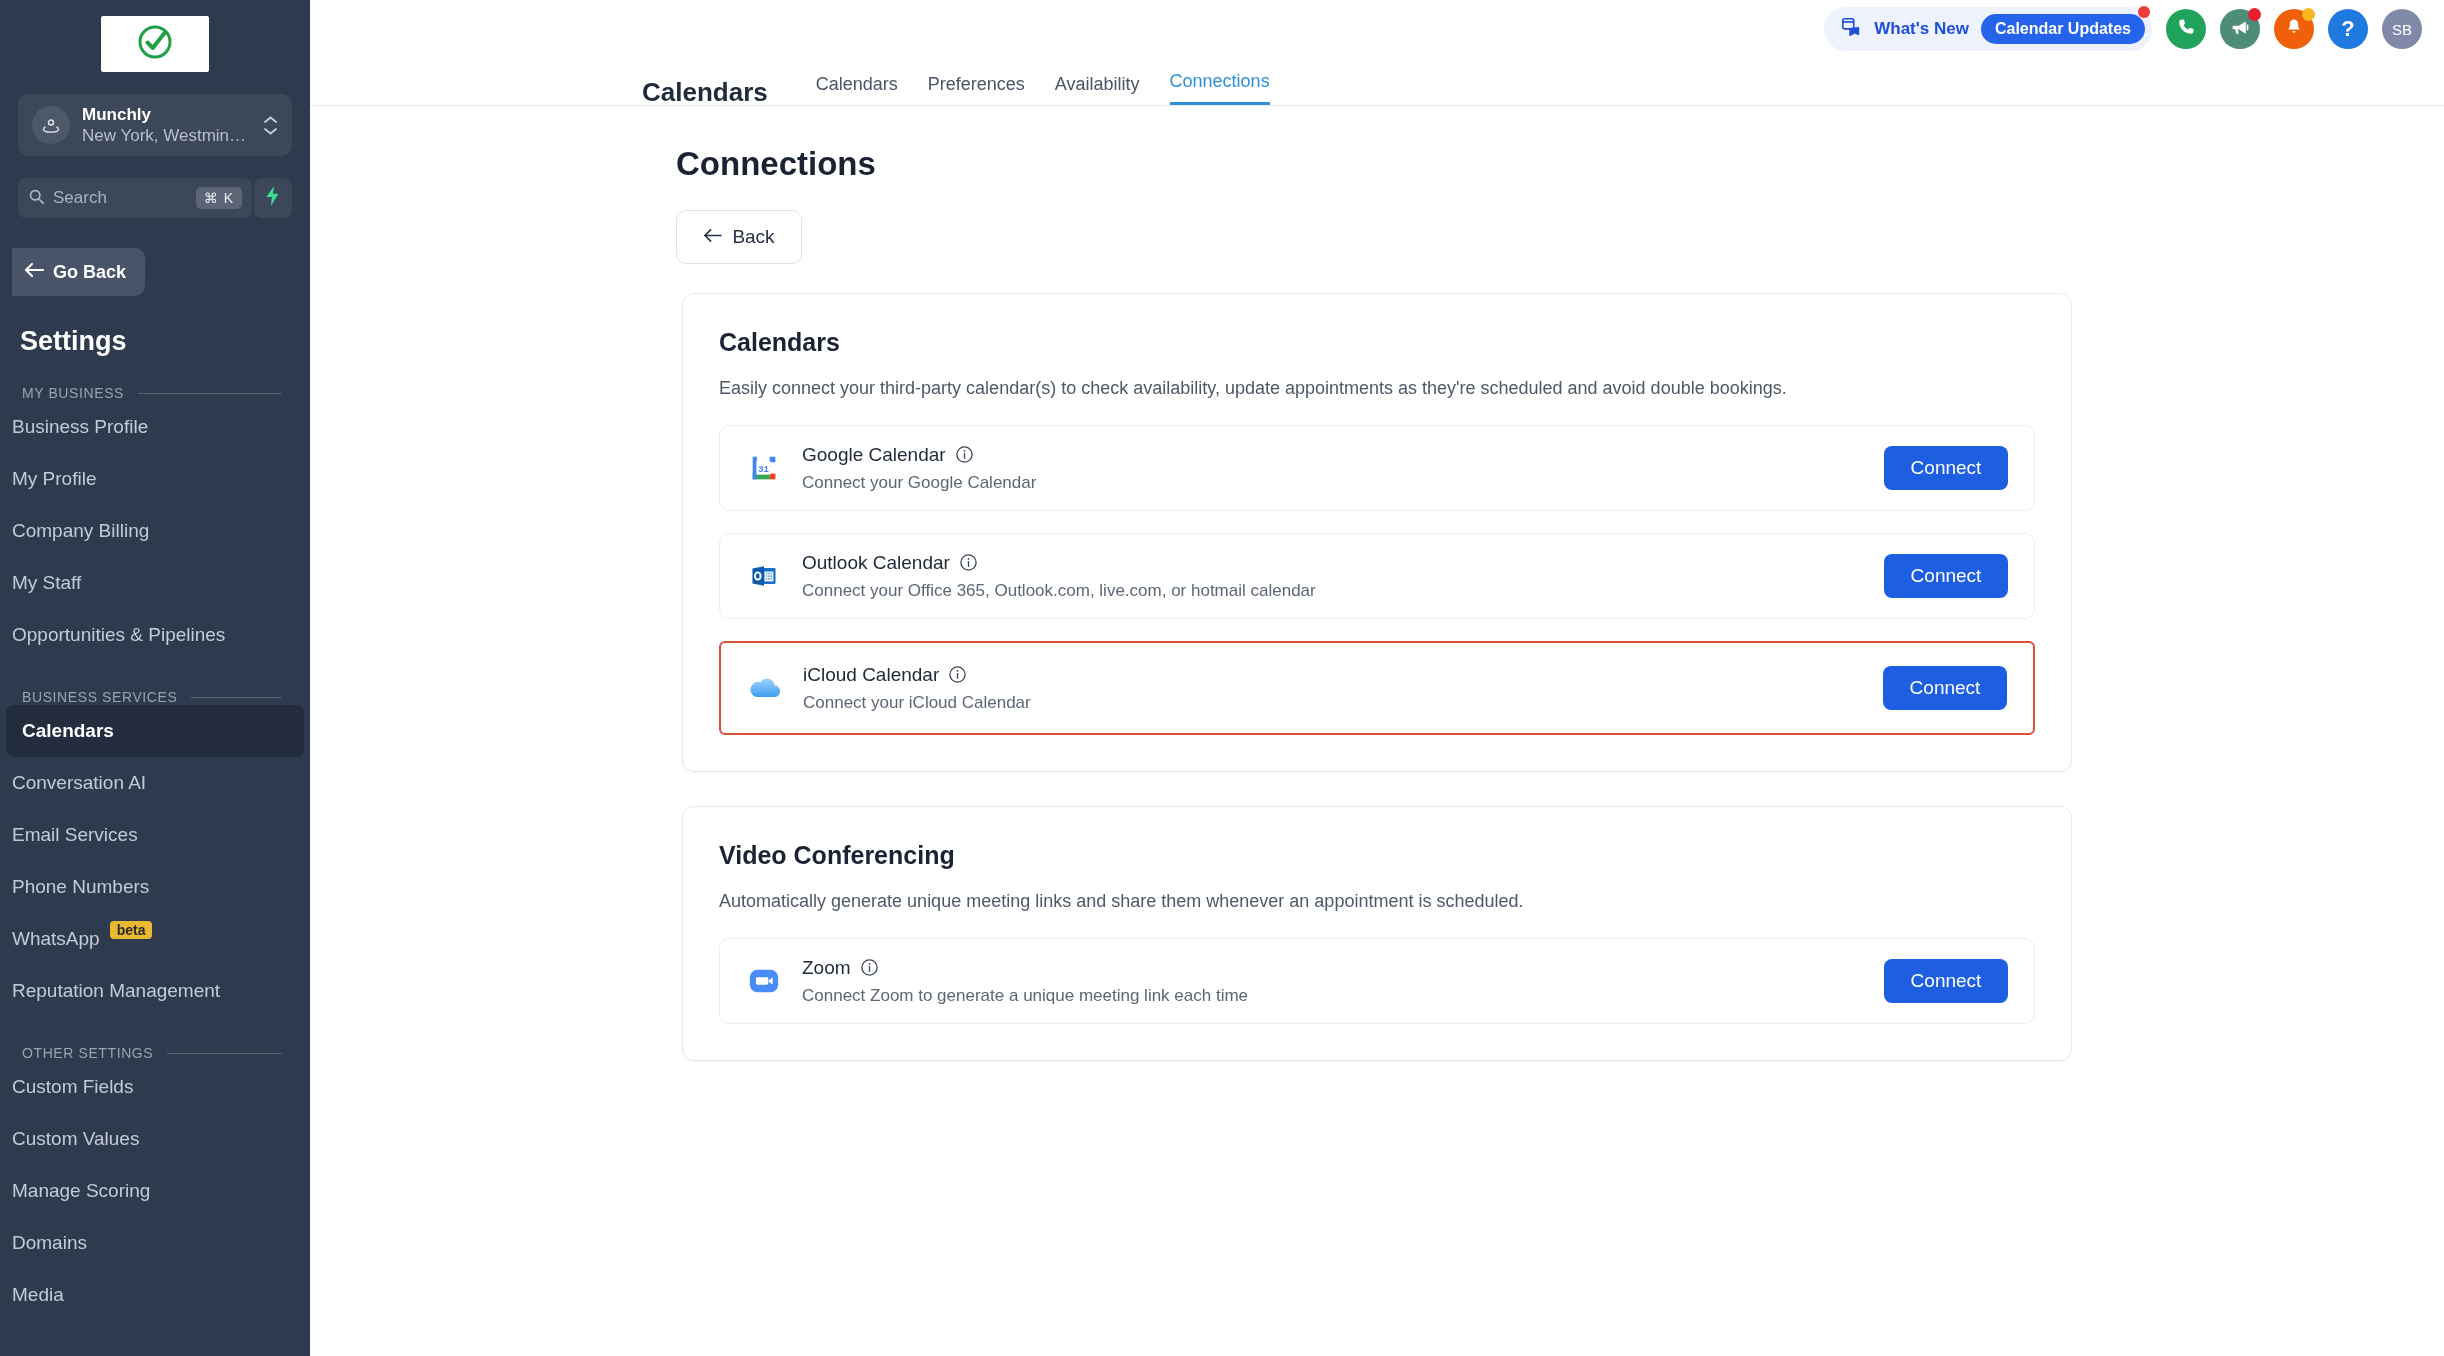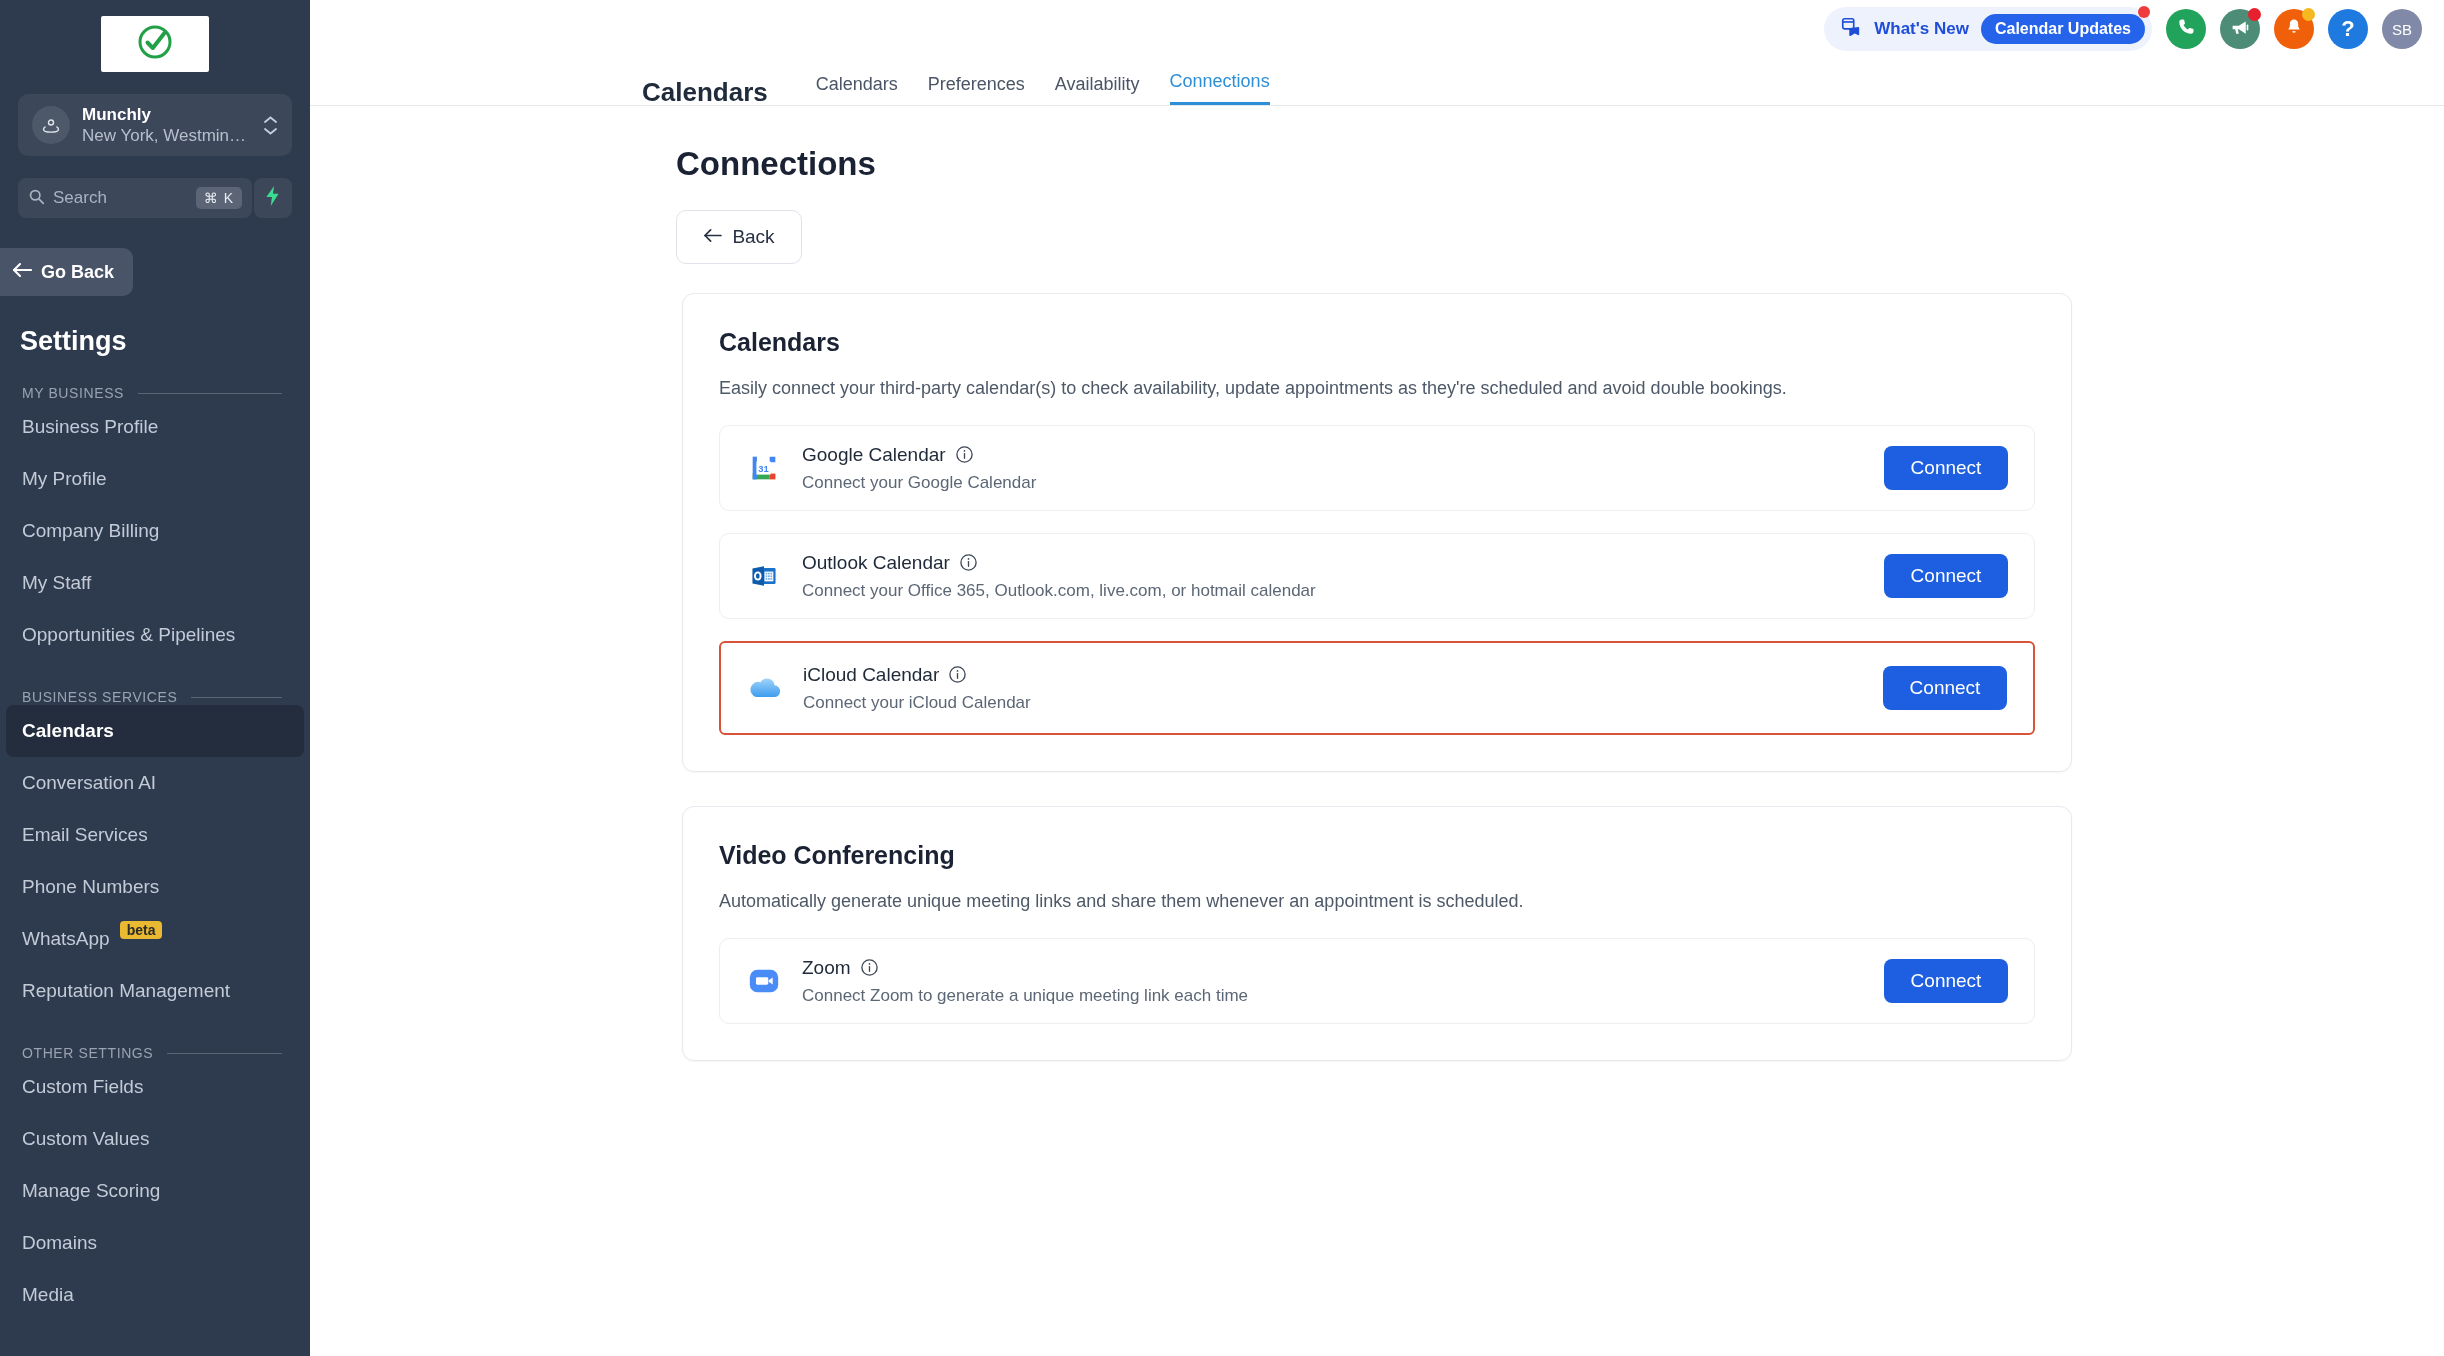--- a/index.html
+++ b/index.html
@@ -60,7 +60,7 @@
   }
 
   .go-back {
-    margin-top: 30px; margin-left: 0;
+    margin-top: 30px; margin-left: 12px;
     width: 133px; height: 48px;
     background: #4a5468;
     border-radius: 0 10px 10px 0;

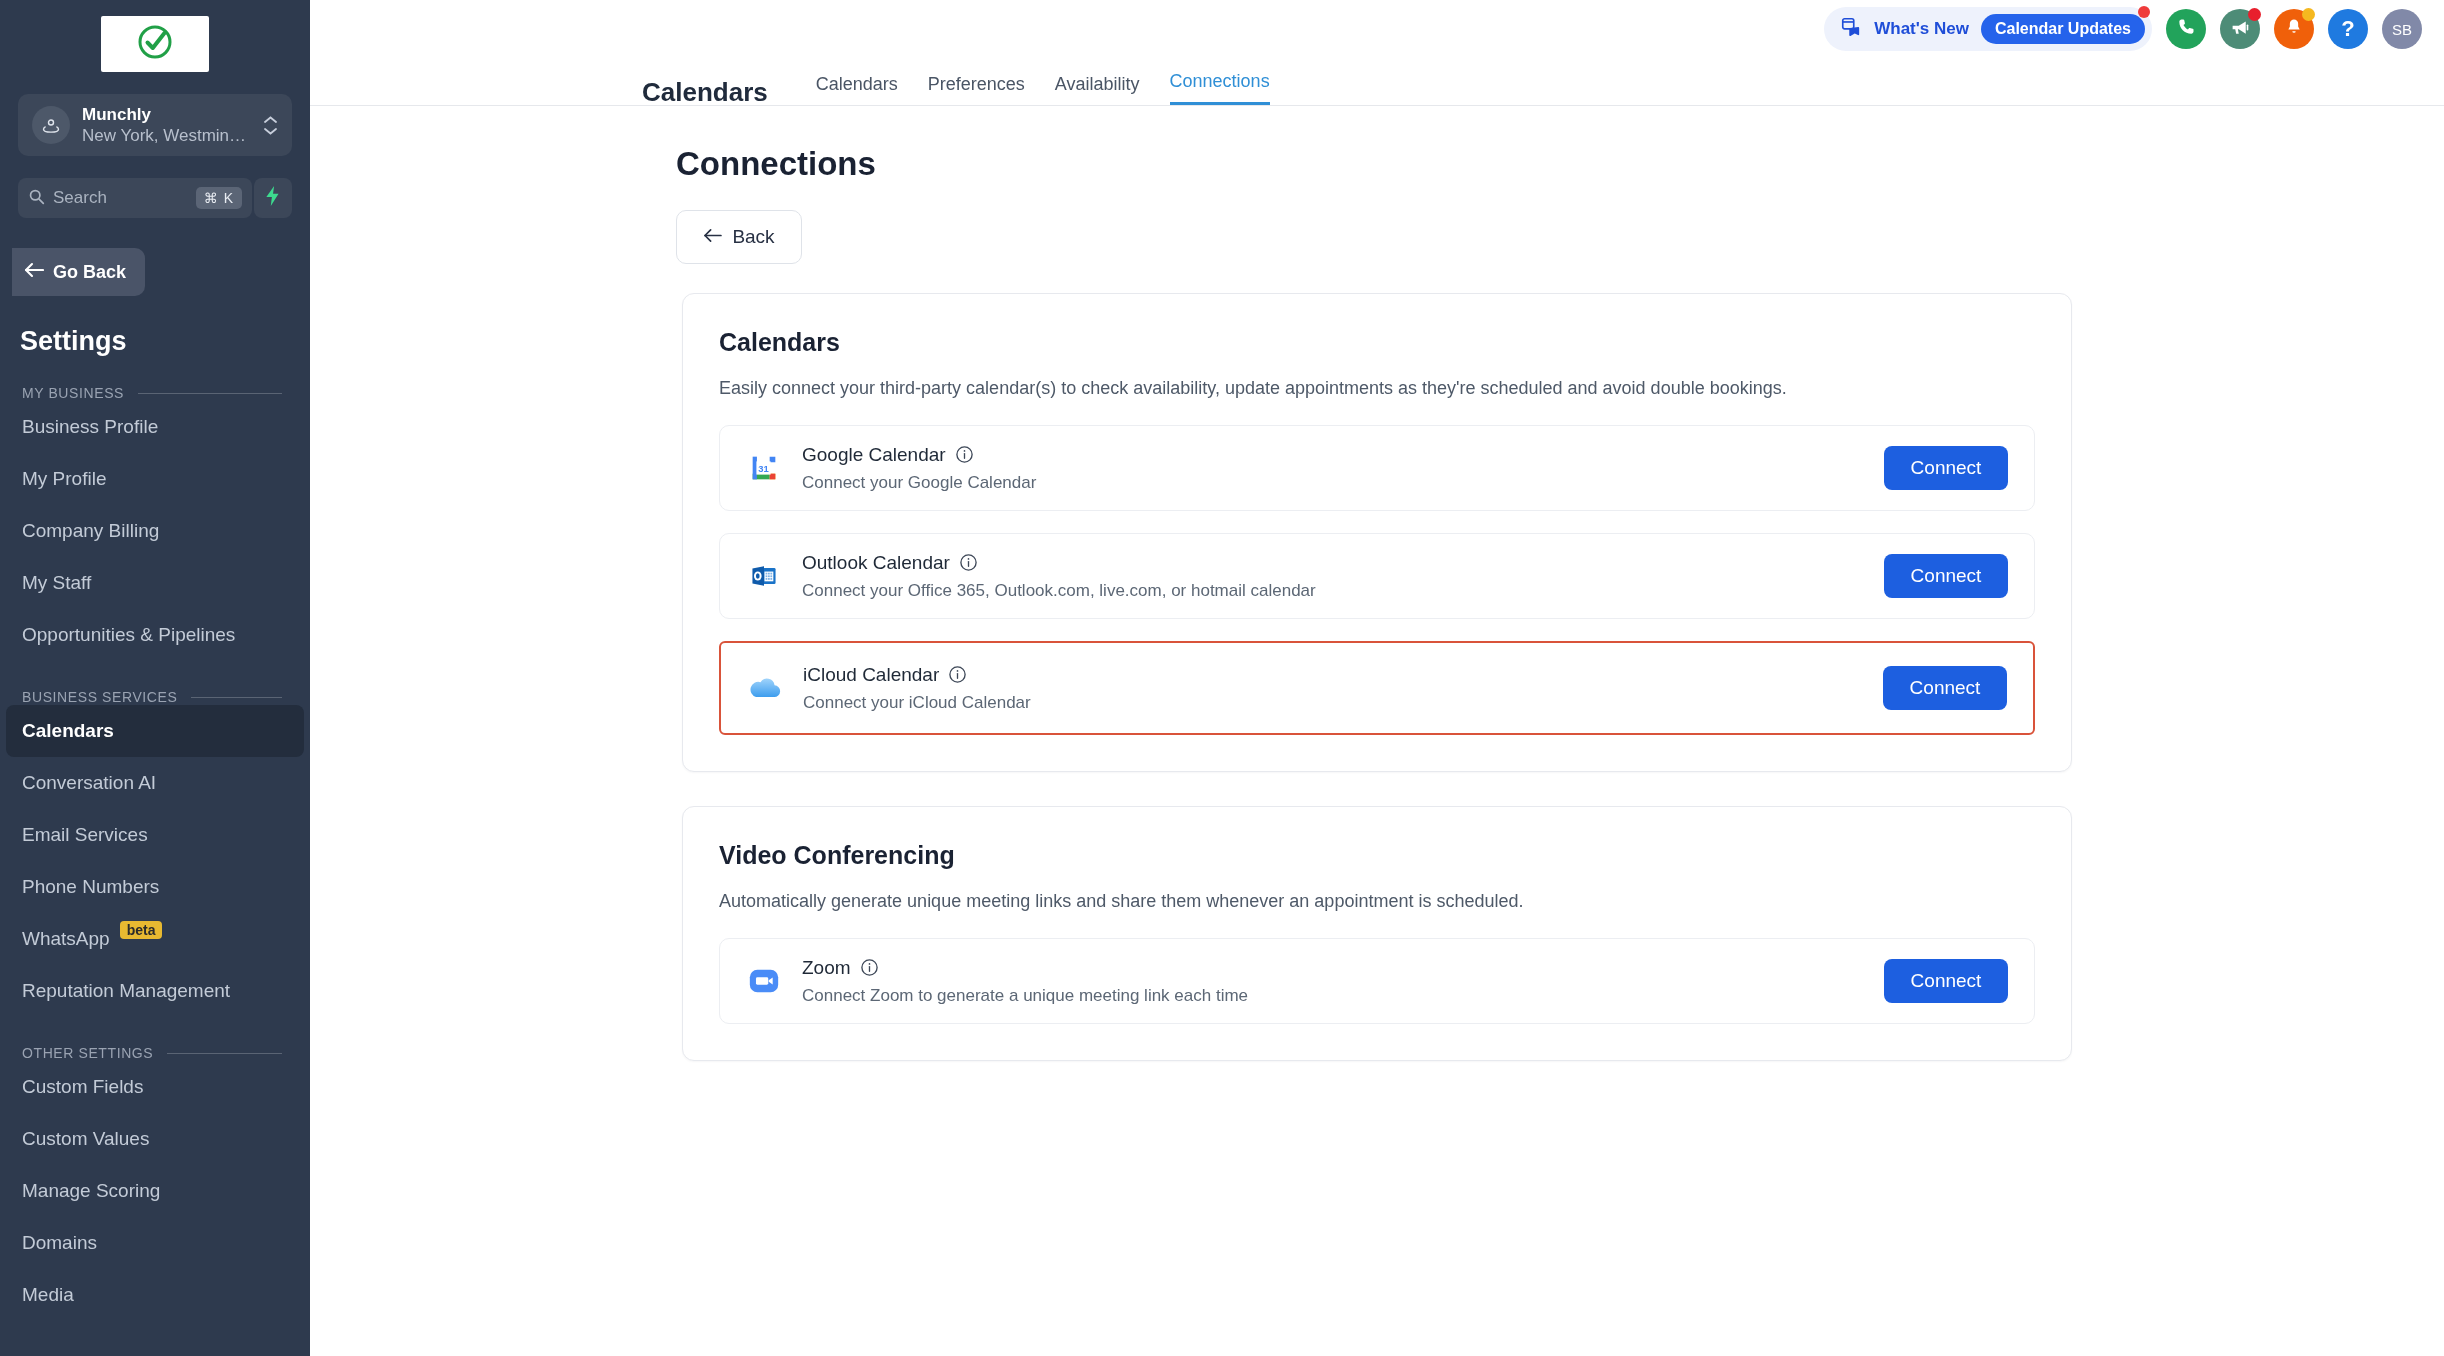--- a/index.html
+++ b/index.html
@@ -85,7 +85,7 @@
 
   .nav-item {
     height: 52px; display: flex; align-items: center;
-    padding-left: 22px;
+    padding-left: 12px;
     color: #c3cbd7; font-size: 19px;
   }
   .nav-item.active {

